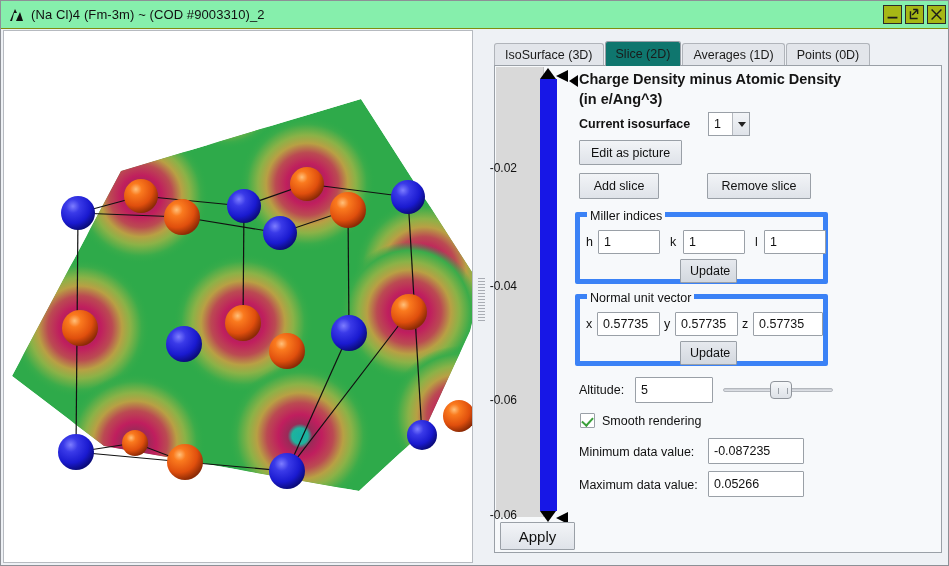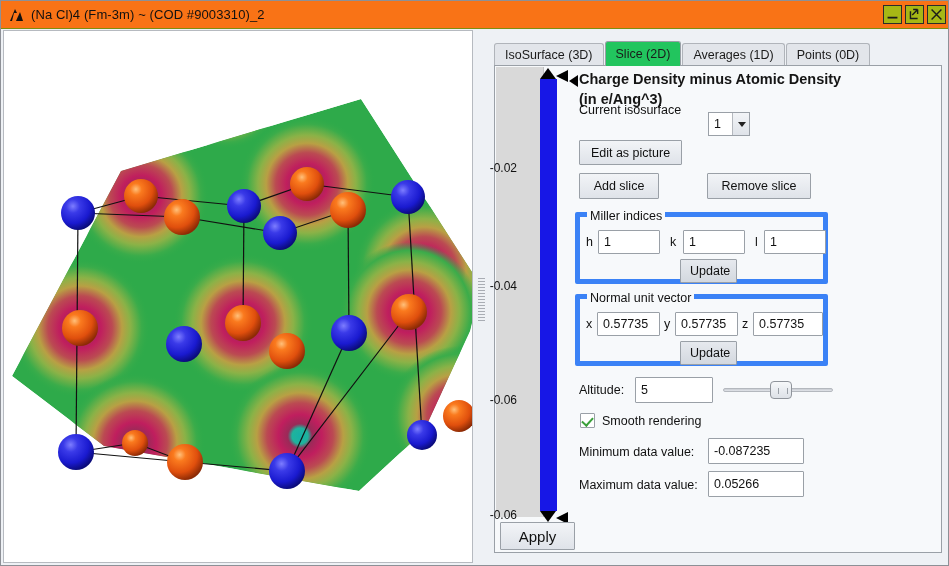--- a/index.html
+++ b/index.html
@@ -20,7 +20,7 @@
   #titlebar {
     position: absolute; left: 0; top: 0;
     width: 949px; height: 28px;
-    background: #f97316;
+    background: #86efac;
     border-bottom: 1px solid #7f8d10;
     display: flex; align-items: center;
   }

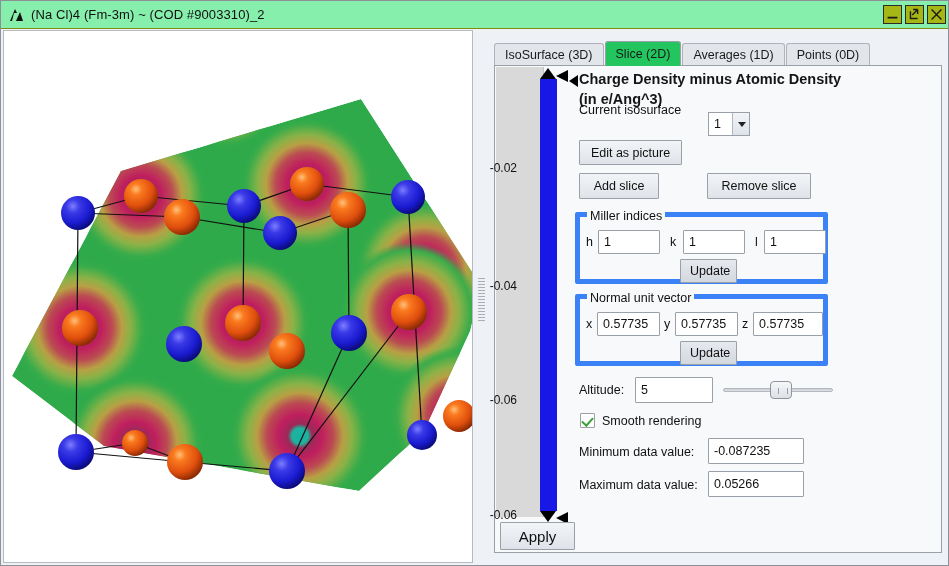--- a/index.html
+++ b/index.html
@@ -98,7 +98,7 @@
     white-space: nowrap;
   }
   .tab.active {
-    background: #22c55e;
+    background: #0f766e;
     height: 25px; line-height: 24px;
     border-color: #9aa0a7;
     position: relative; z-index: 3; margin-top: 46px;

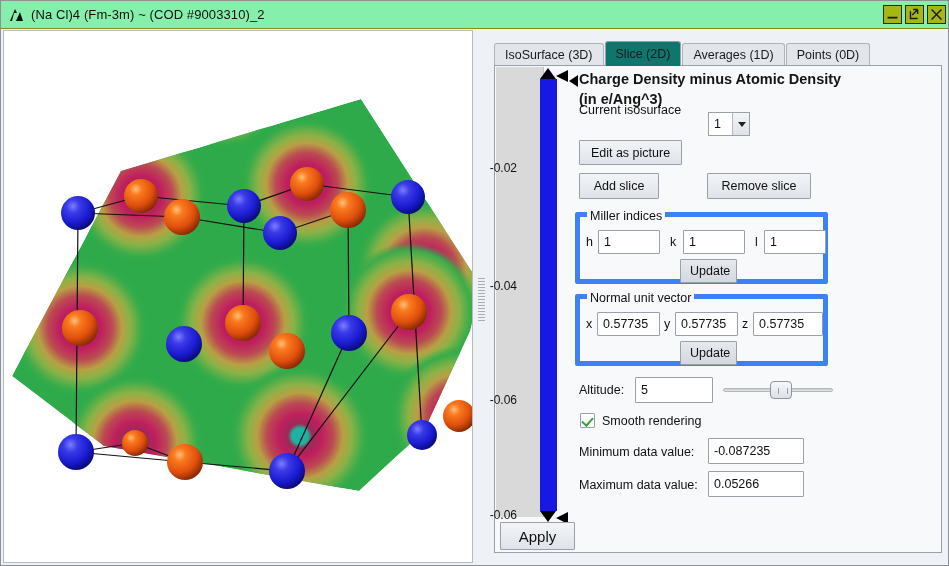--- a/index.html
+++ b/index.html
@@ -466,7 +466,7 @@
         <div>(in e/Ang^3)</div>
       </div>
 
-      <div style="position:absolute;left:84px;top:37px;" class="lbl">Current isosurface</div>
+      <div style="position:absolute;left:84px;top:51px;font-weight:bold;" class="lbl">Current isosurface</div>
       <div class="combo" style="position:absolute;left:213px;top:46px;">
         <div class="cval">1</div>
         <div class="carrow"></div>

